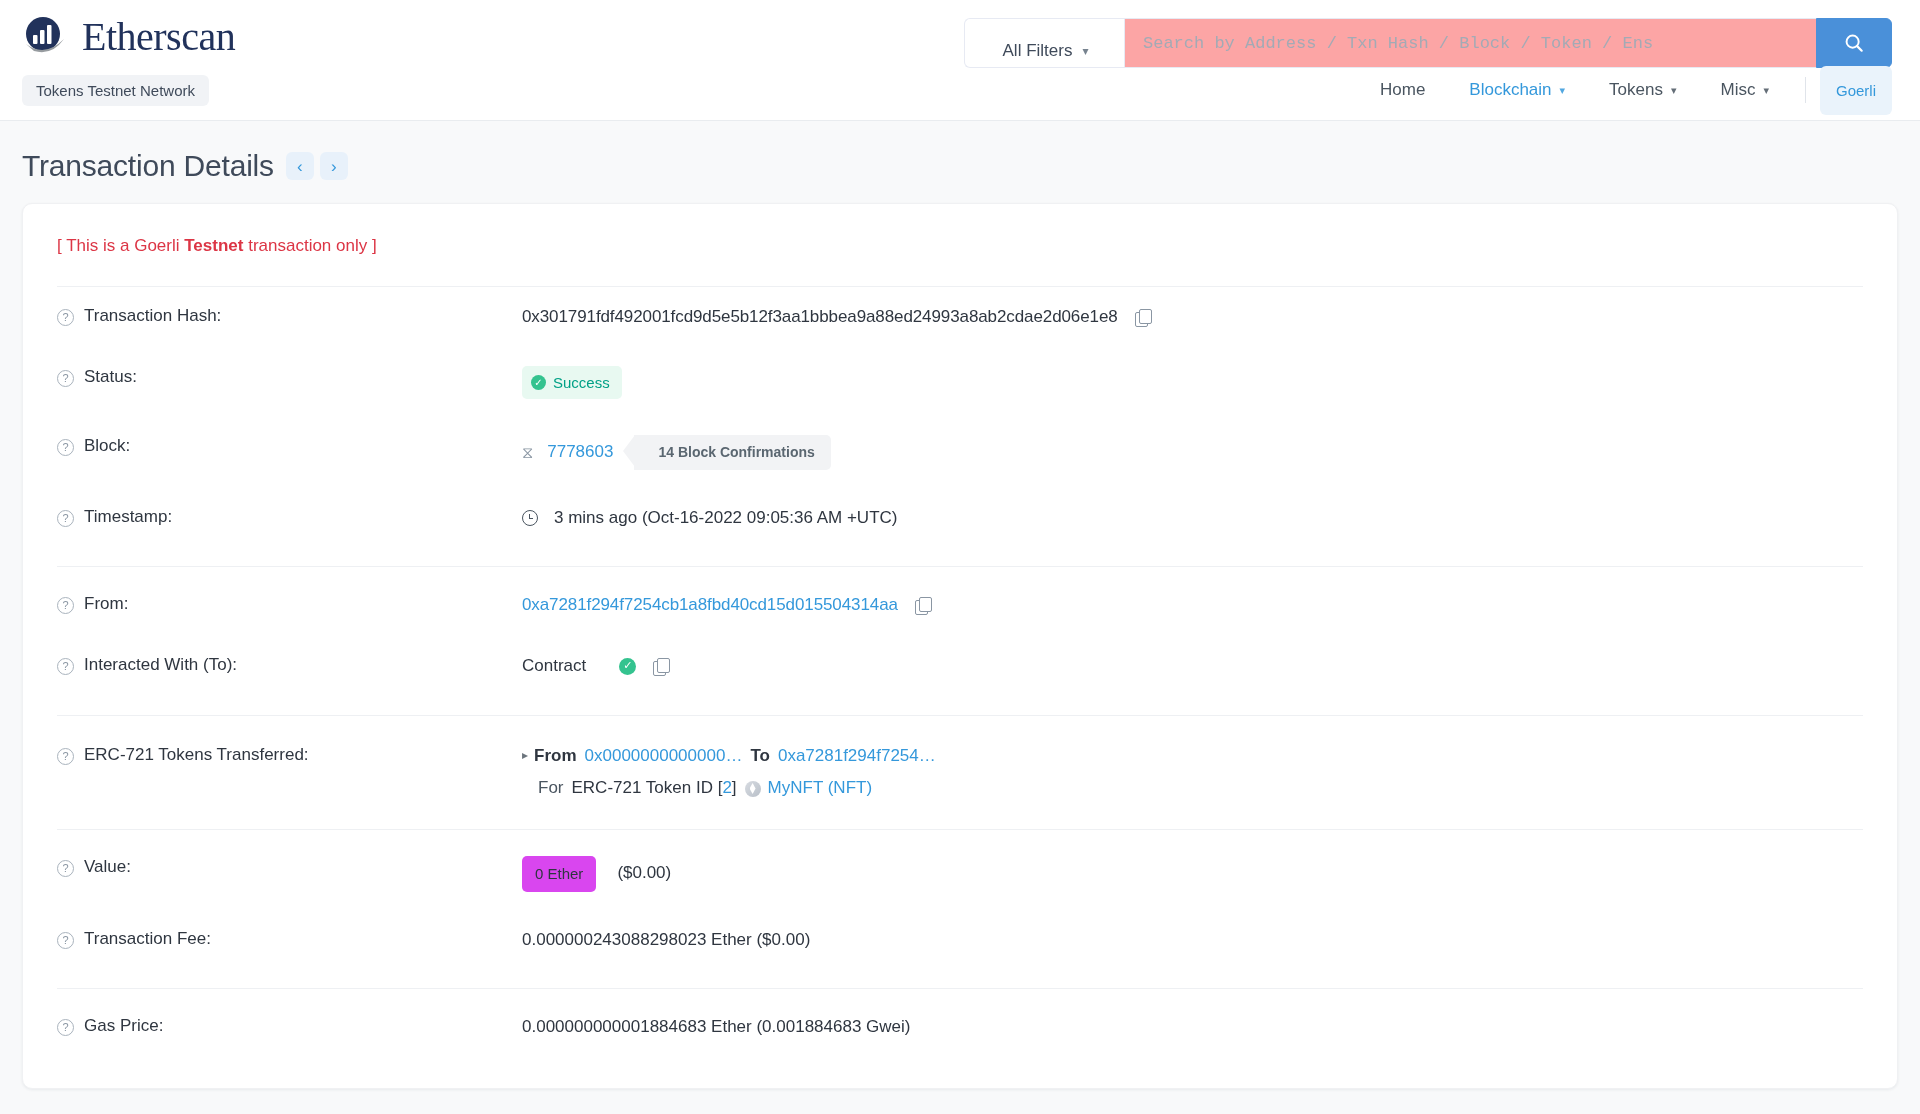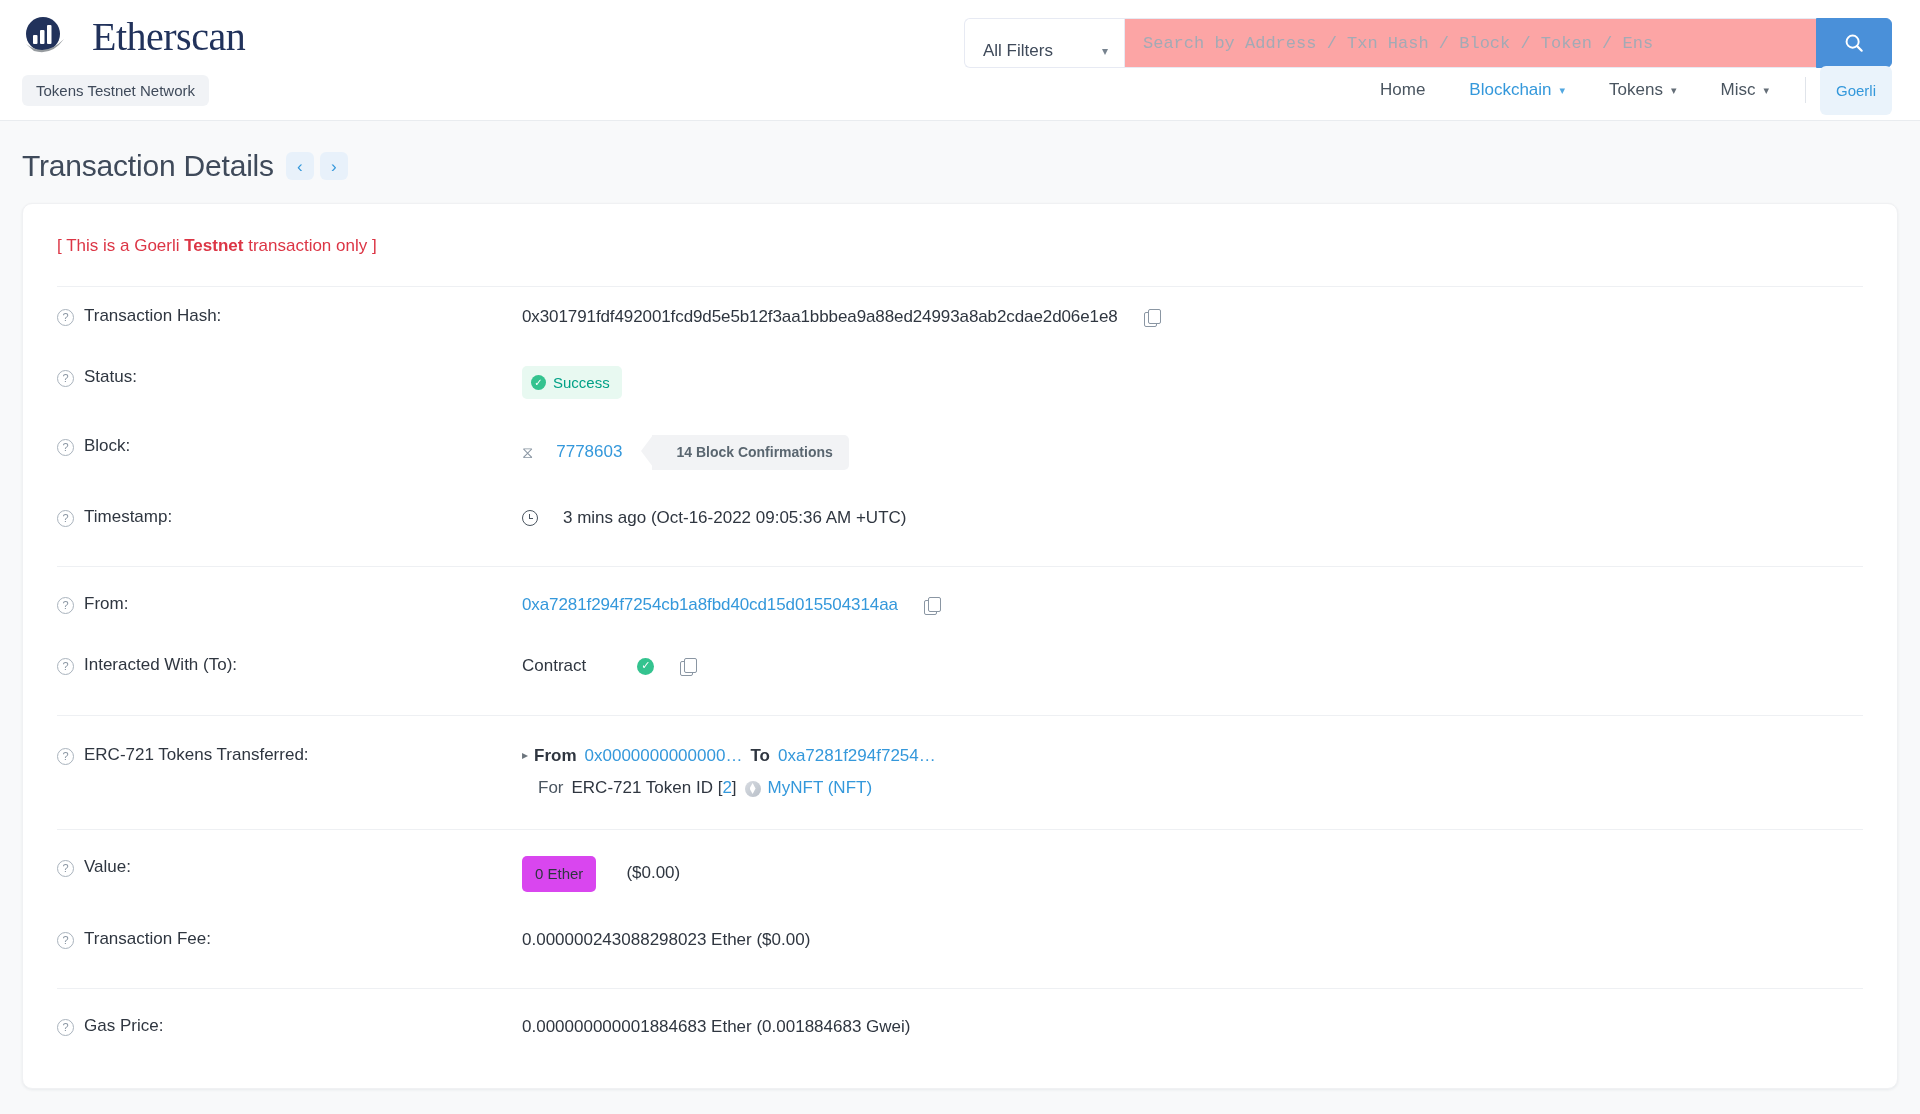--- a/index.html
+++ b/index.html
@@ -29,7 +29,7 @@
   .brand {
     display: flex;
     align-items: center;
-    gap: 24px;
+    gap: 14px;
     flex: 0 0 auto;
   }
   .logo-mark {

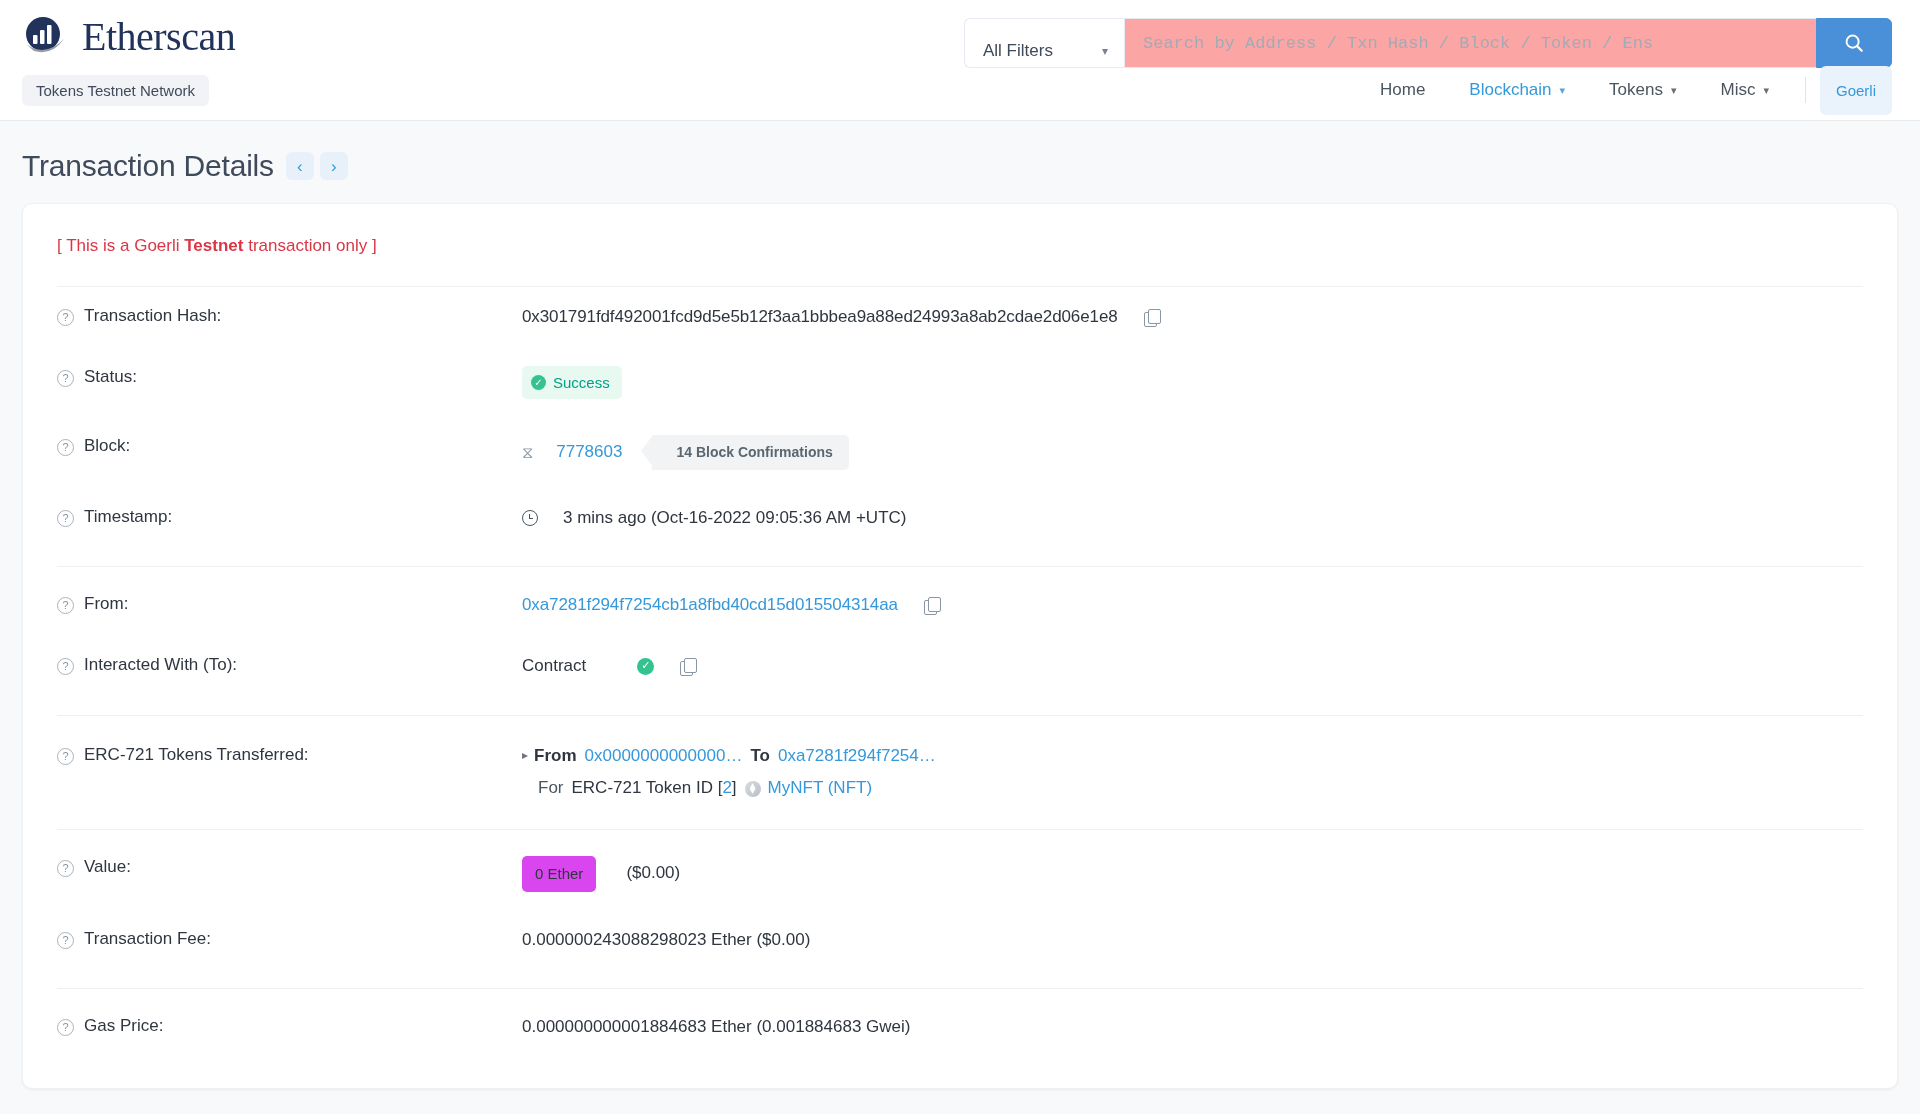--- a/index.html
+++ b/index.html
@@ -61,7 +61,7 @@
     background: #fff;
     display: flex;
     align-items: center;
-    justify-content: space-between;
+    justify-content: center;
     padding: 16px 16px 0 18px;
     font-size: 17px;
     color: #3f4a5a;

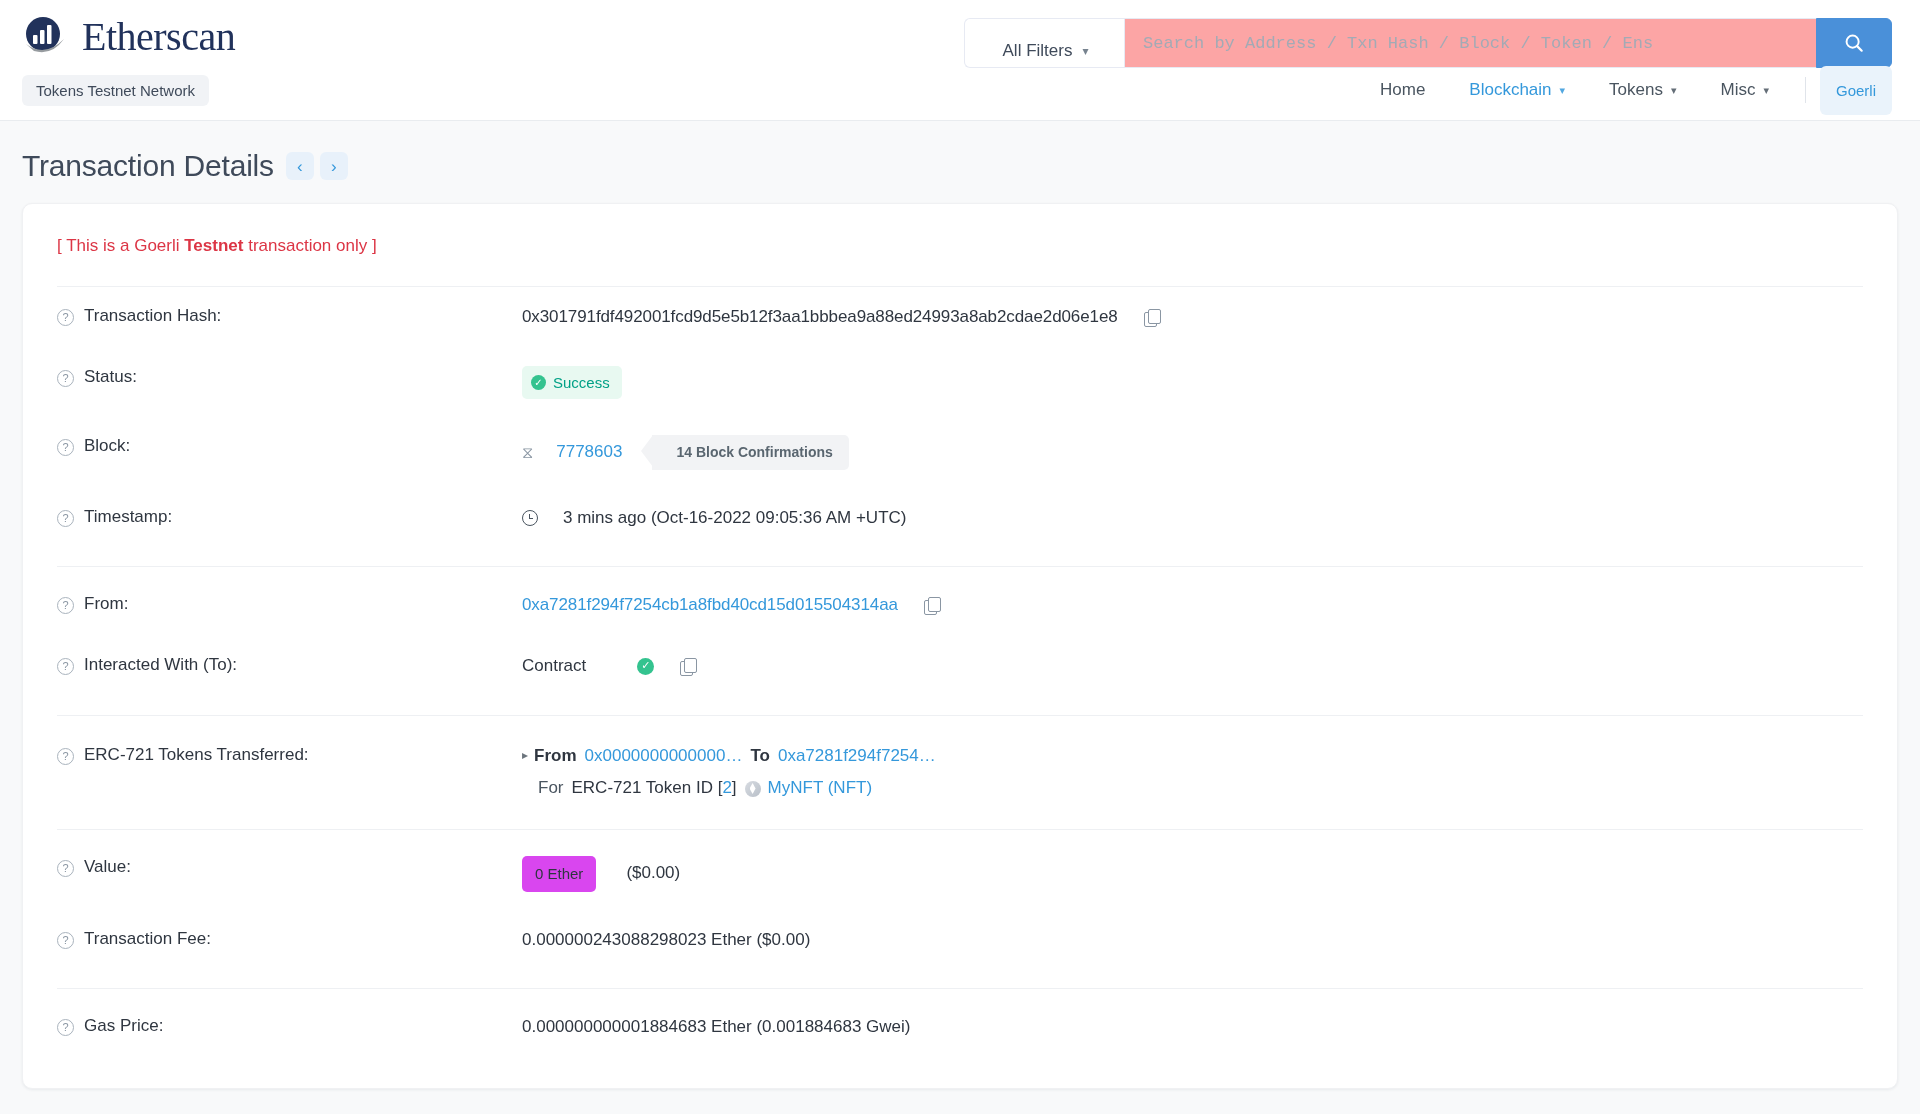--- a/index.html
+++ b/index.html
@@ -260,7 +260,7 @@
     display: flex;
     align-items: center;
     flex-wrap: wrap;
-    gap: 16px;
+    gap: 7px;
     line-height: 1.45;
   }
   .mono-hash { letter-spacing: -0.1px; }

